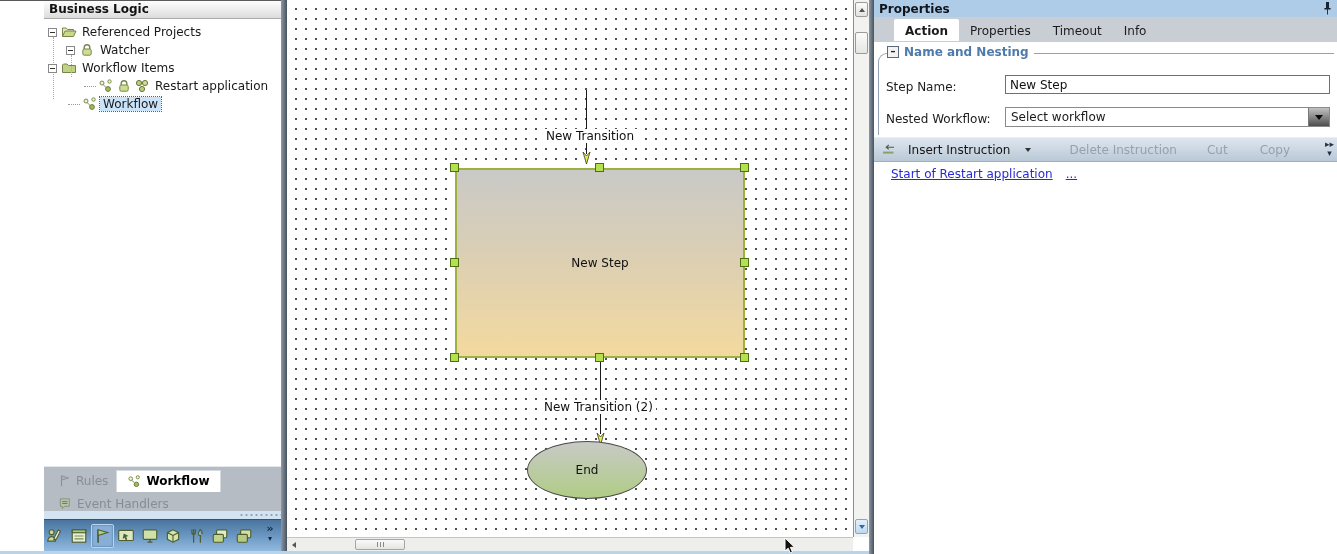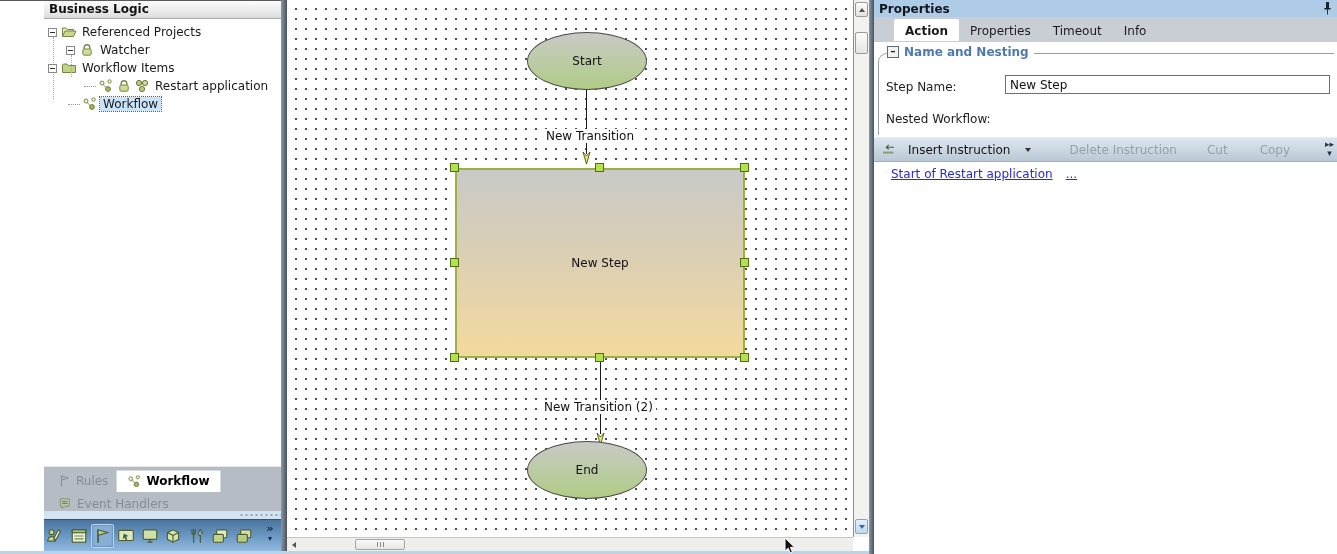--- a/index.html
+++ b/index.html
@@ -262,9 +262,6 @@
 <div class="vsplit left"></div>
 
 <div class="canvas">
-  <div class="node-ellipse" style="left:240px;top:32px;">
-    <span>Start</span>
-  </div>
 
   <div class="tline" style="left:299px;top:90px;height:64px;"></div>
   <svg class="arrowhead" style="left:295px;top:152px;" width="9" height="13">

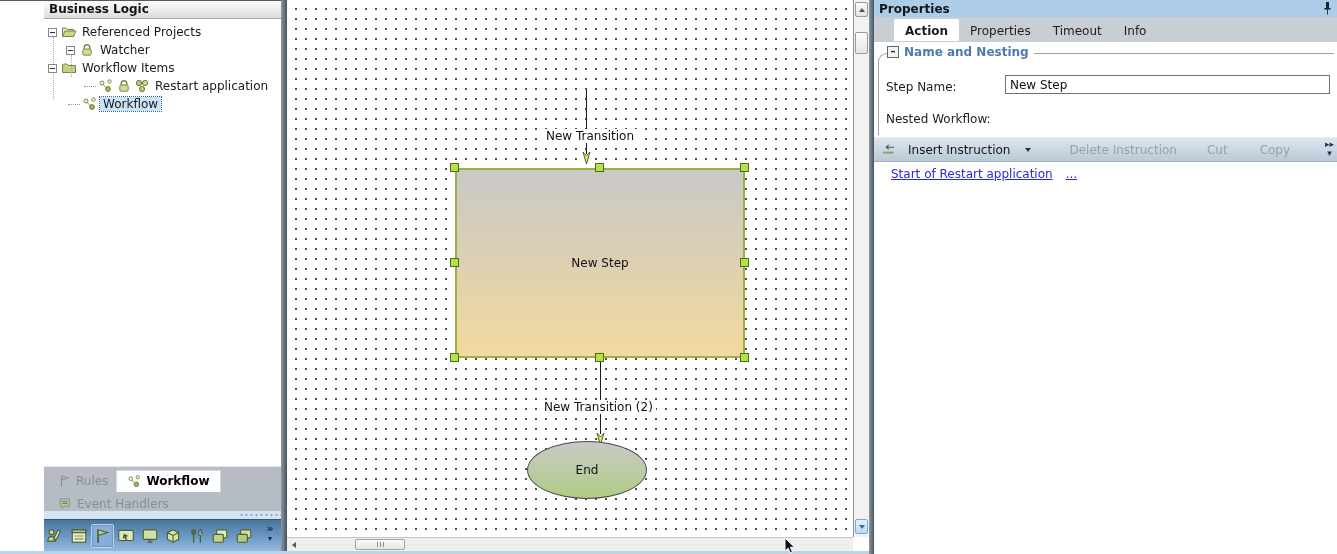--- a/index.html
+++ b/index.html
@@ -346,6 +346,12 @@
     <input class="fld-input" style="top: 33px;" type="text" value="New Step">
 
     <div class="fld-label" style="top:70px;">Nested Workflow:</div>
+    <div class="fld-select" style="top:65px;">
+      <span>Select workflow</span>
+      <span class="sel-btn">
+          <span class="tri down2"></span>
+        </span>
+    </div>
 
     <div class="rp-toolbar">
       <div class="rp-tb-item">

